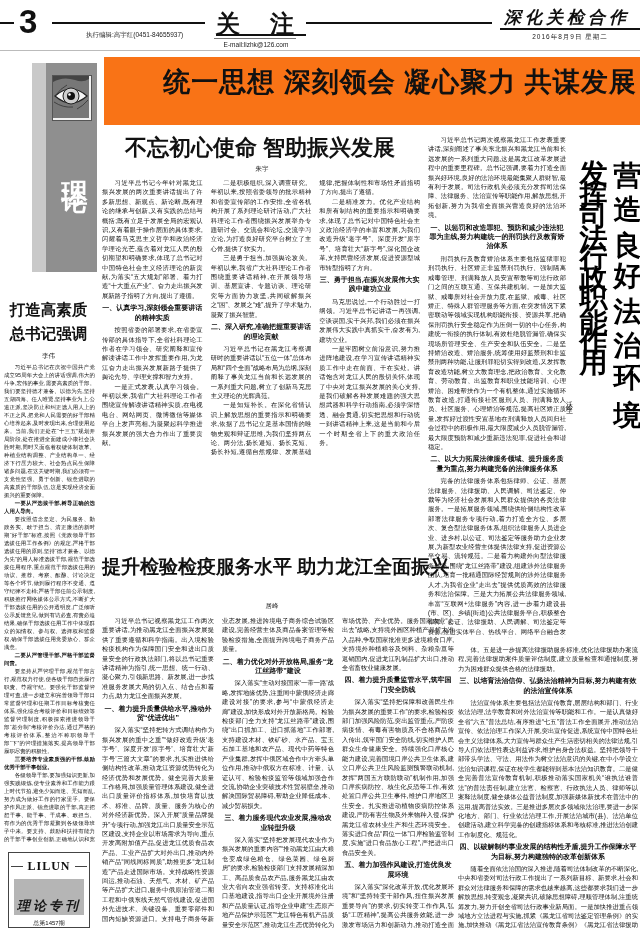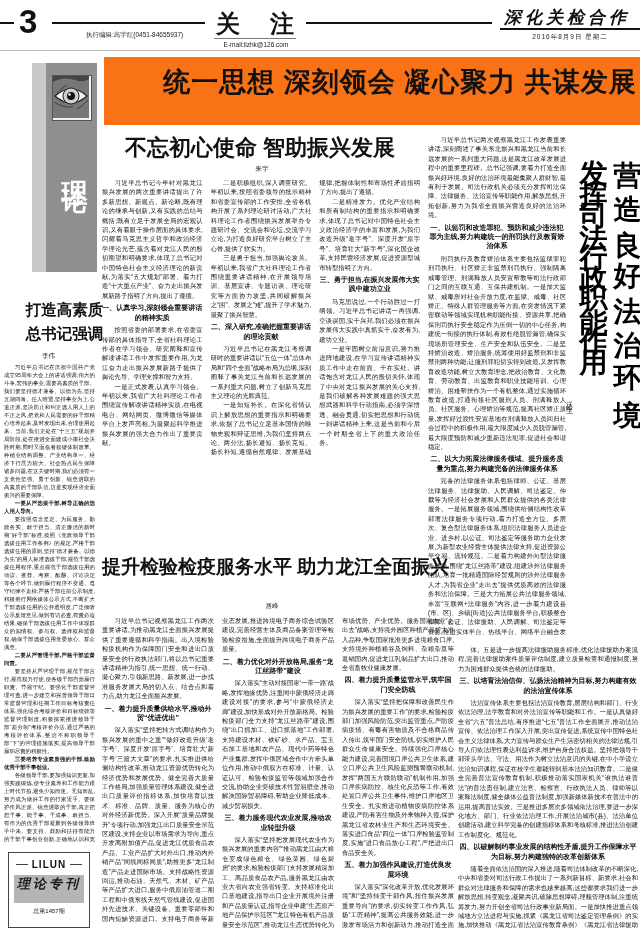--- a/index.html
+++ b/index.html
@@ -62,7 +62,7 @@
 <div class="abs hdr-dash" style="left:52px;top:22px;width:153px;"></div>
 <div class="abs editor-line" style="left:86px;top:31px;">执行编辑:高宇红(0451-84655937)</div>
 
-<div class="abs section-title" style="left:216px;top:8px;">关 注</div>
+<div class="abs section-title" style="left:216px;top:8px;text-decoration:underline;">关 注</div>
 <div class="abs sec-rule" style="left:214px;top:38px;width:82px;"></div>
 <div class="abs email-line" style="left:206px;top:41px;width:100px;">E-mail:lizhk@126.com</div>
 

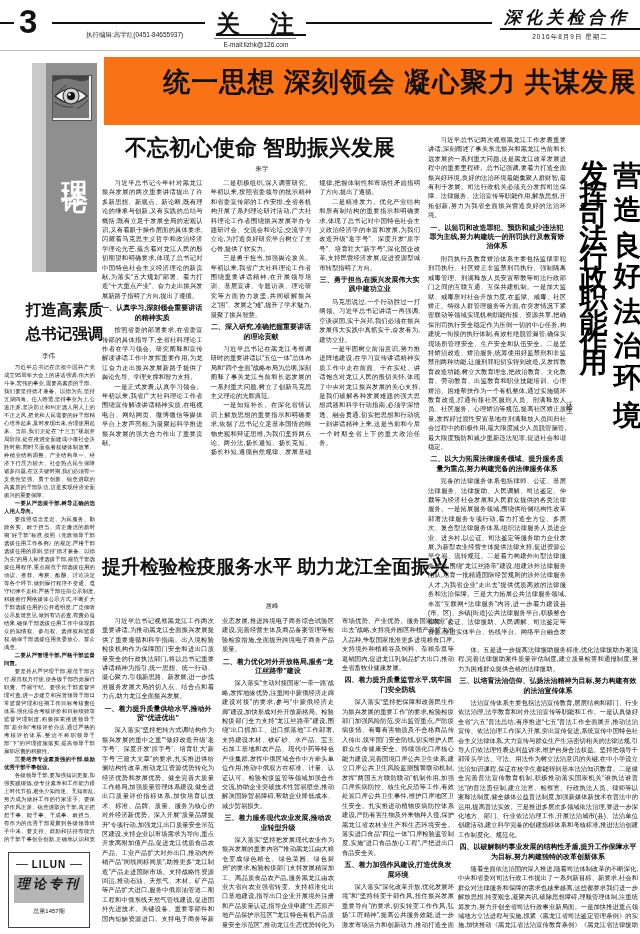--- a/index.html
+++ b/index.html
@@ -92,7 +92,7 @@
   <div class="theory-label abs" style="left:12px;top:96px;">理论</div>
 </div>
 
-<div class="abs side-title" style="left:0px;top:298px;width:97px;margin-left:16px;">
+<div class="abs side-title" style="left:0px;top:298px;width:97px;">
   <div>打造高素质</div>
   <div>总书记强调</div>
 </div>

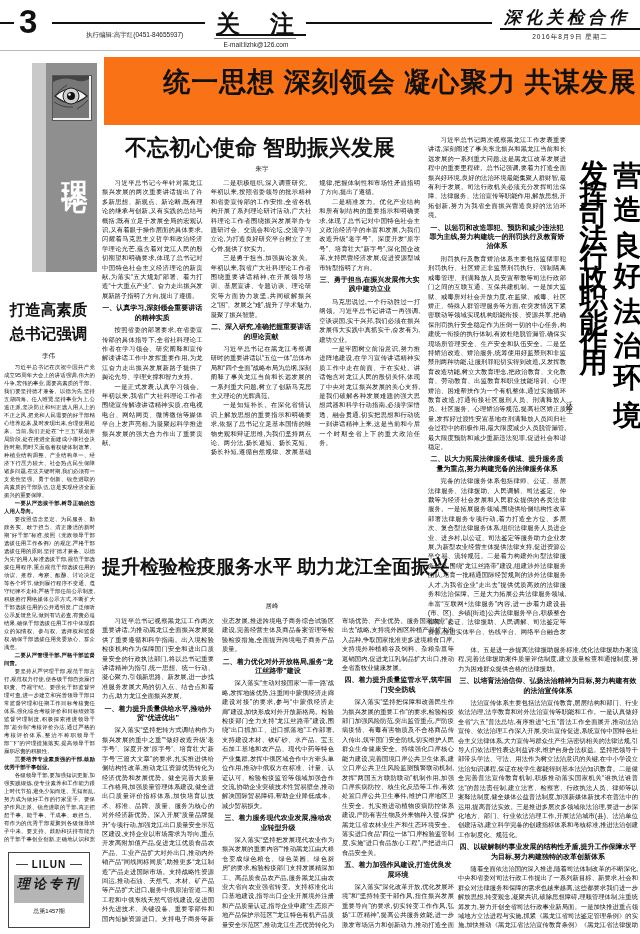--- a/index.html
+++ b/index.html
@@ -34,7 +34,7 @@
   .issue-box{border:1px solid #444;background:#fff;}
   .lilun-row{display:flex;align-items:center;justify-content:center;gap:4px;margin-top:6px;}
   .lilun-row .rule{height:1px;background:#444;width:12px;}
-  .lilun-logo{font-size:10px;font-weight:bold;font-family:Liberation Sans, sans-serif;letter-spacing:1px;}
+  .lilun-logo{font-size:12px;font-weight:bold;font-family:Liberation Serif, serif;letter-spacing:1px;}
   .issue-bar{background:#b5b5b5;margin:5px 5px 0 5px;height:28px;display:flex;align-items:flex-start;justify-content:center;}
   .issue-name{font-size:13px;font-weight:bold;font-style:italic;font-family:"Liberation Serif","DejaVu Serif",serif;letter-spacing:3px;color:#1a1a1a;}
   .issue-no{font-size:6px;text-align:center;margin-top:4px;}

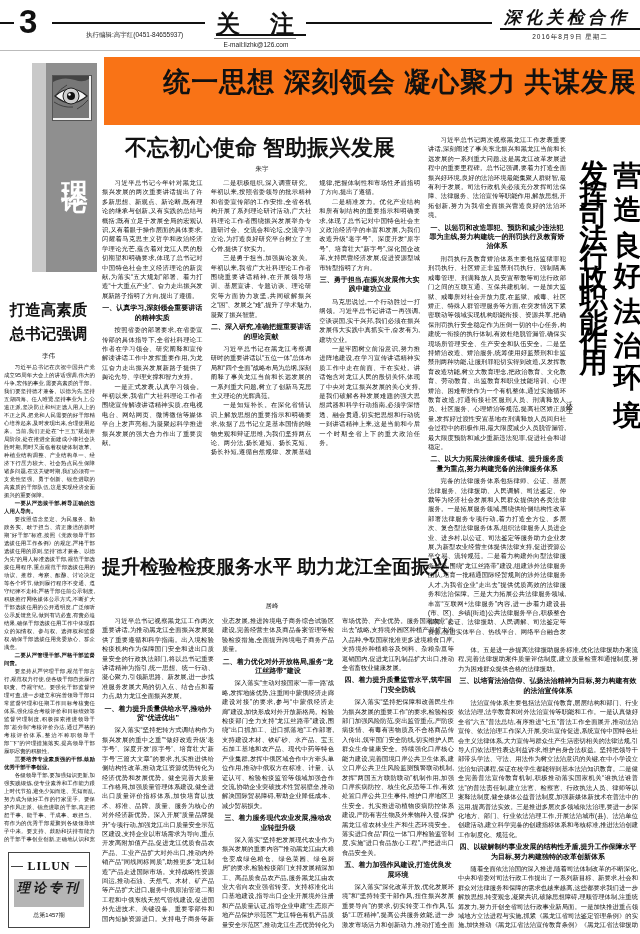--- a/index.html
+++ b/index.html
@@ -35,7 +35,7 @@
   .lilun-row{display:flex;align-items:center;justify-content:center;gap:4px;margin-top:6px;}
   .lilun-row .rule{height:1px;background:#444;width:12px;}
   .lilun-logo{font-size:12px;font-weight:bold;font-family:Liberation Serif, serif;letter-spacing:1px;}
-  .issue-bar{background:#b5b5b5;margin:5px 5px 0 5px;height:28px;display:flex;align-items:flex-start;justify-content:center;}
+  .issue-bar{background:#b5b5b5;margin:5px 5px 0 5px;height:36px;display:flex;align-items:flex-end;justify-content:center;}
   .issue-name{font-size:13px;font-weight:bold;font-style:italic;font-family:"Liberation Serif","DejaVu Serif",serif;letter-spacing:3px;color:#1a1a1a;}
   .issue-no{font-size:6px;text-align:center;margin-top:4px;}
   

